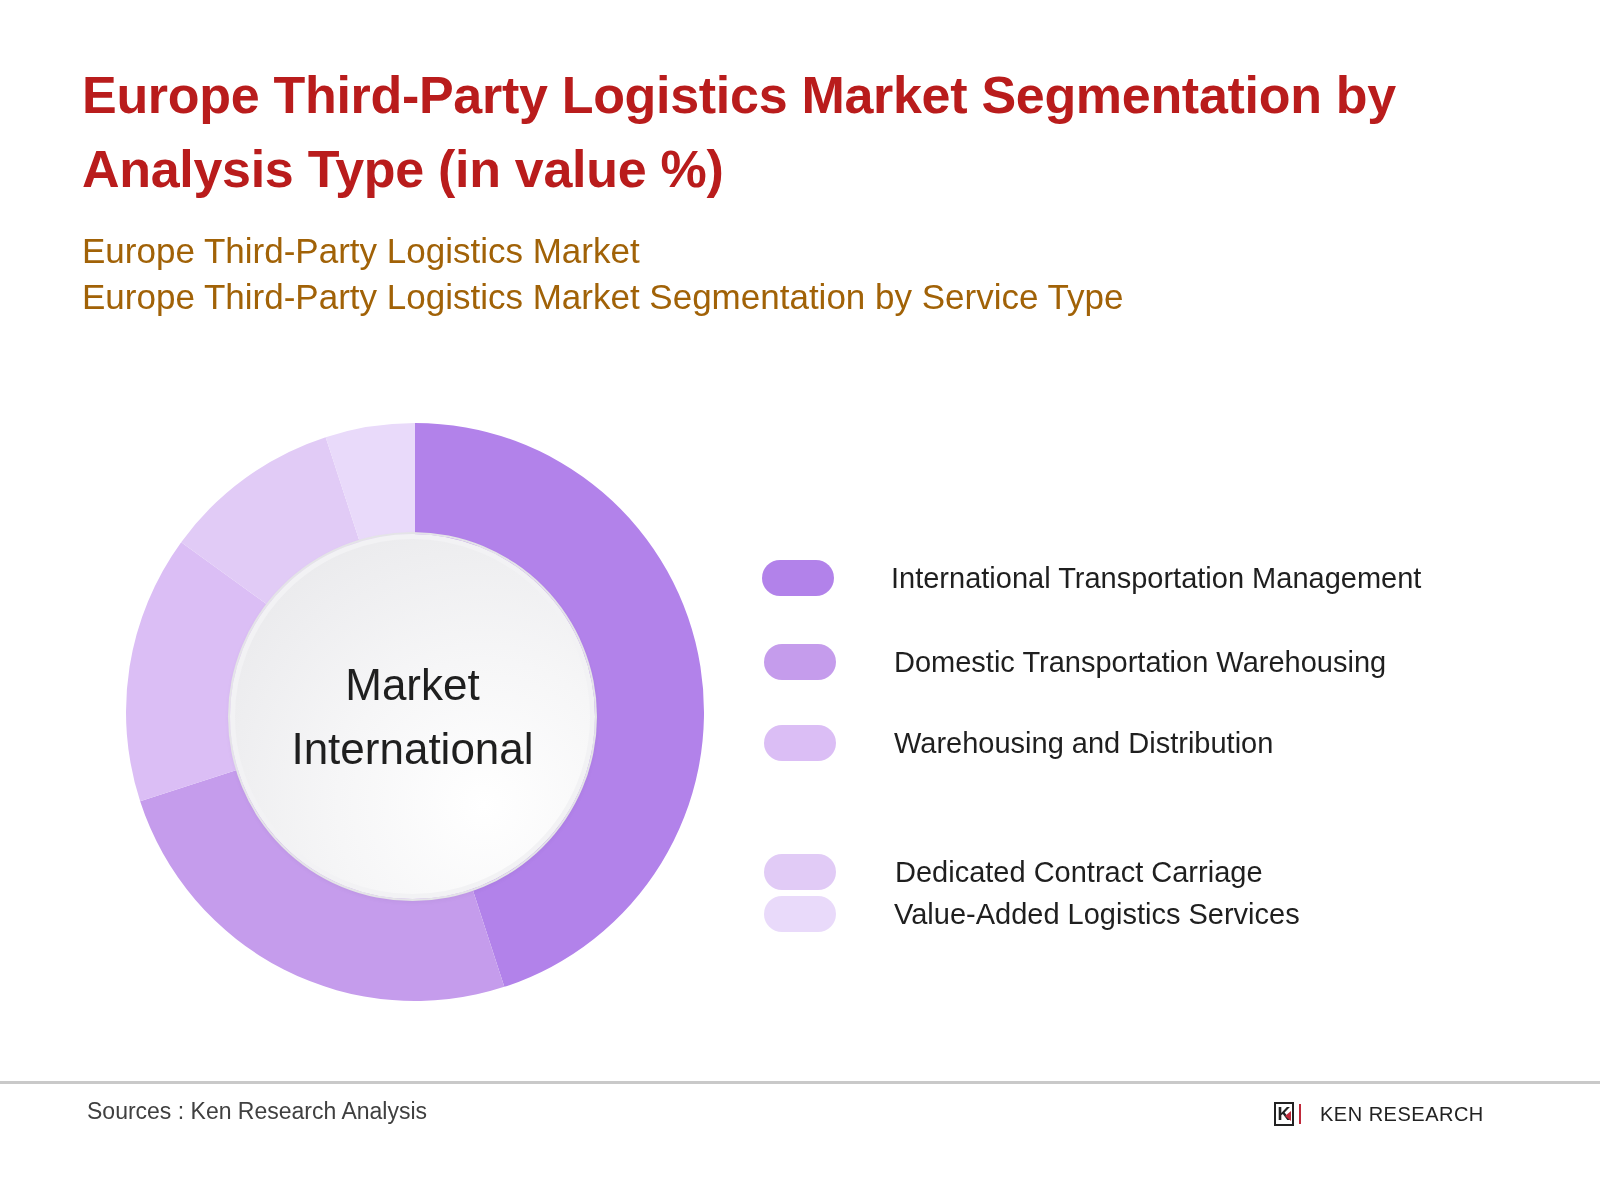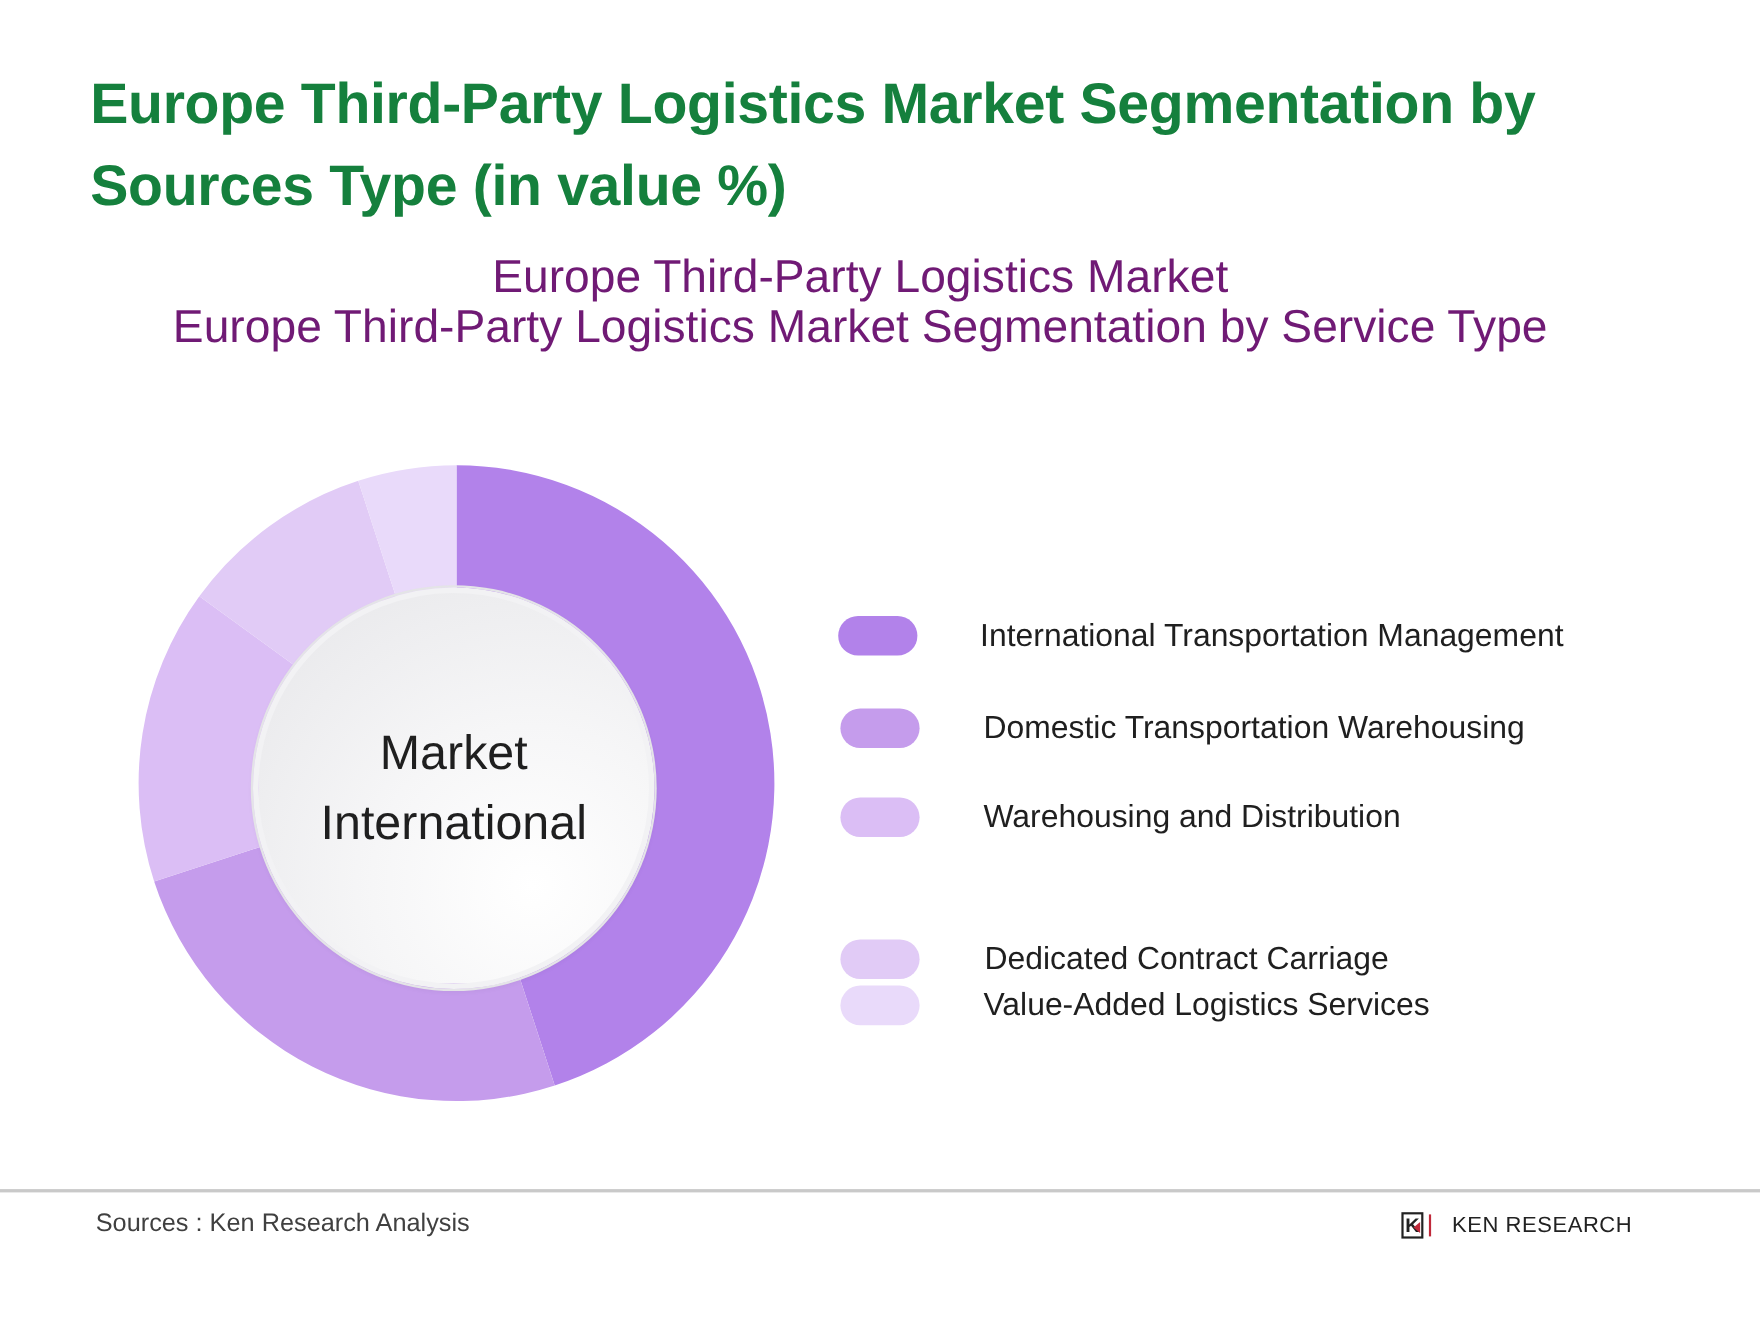--- a/index.html
+++ b/index.html
@@ -8,7 +8,7 @@
 
     .title {
       position: absolute; left: 82px; top: 58px; width: 1400px;
-      font-size: 52px; font-weight: 700; line-height: 74px; color: #15803d;
+      font-size: 52px; font-weight: 700; line-height: 74px; color: #b91c1c;
       letter-spacing: -0.3px;
     }
     .subtitle {

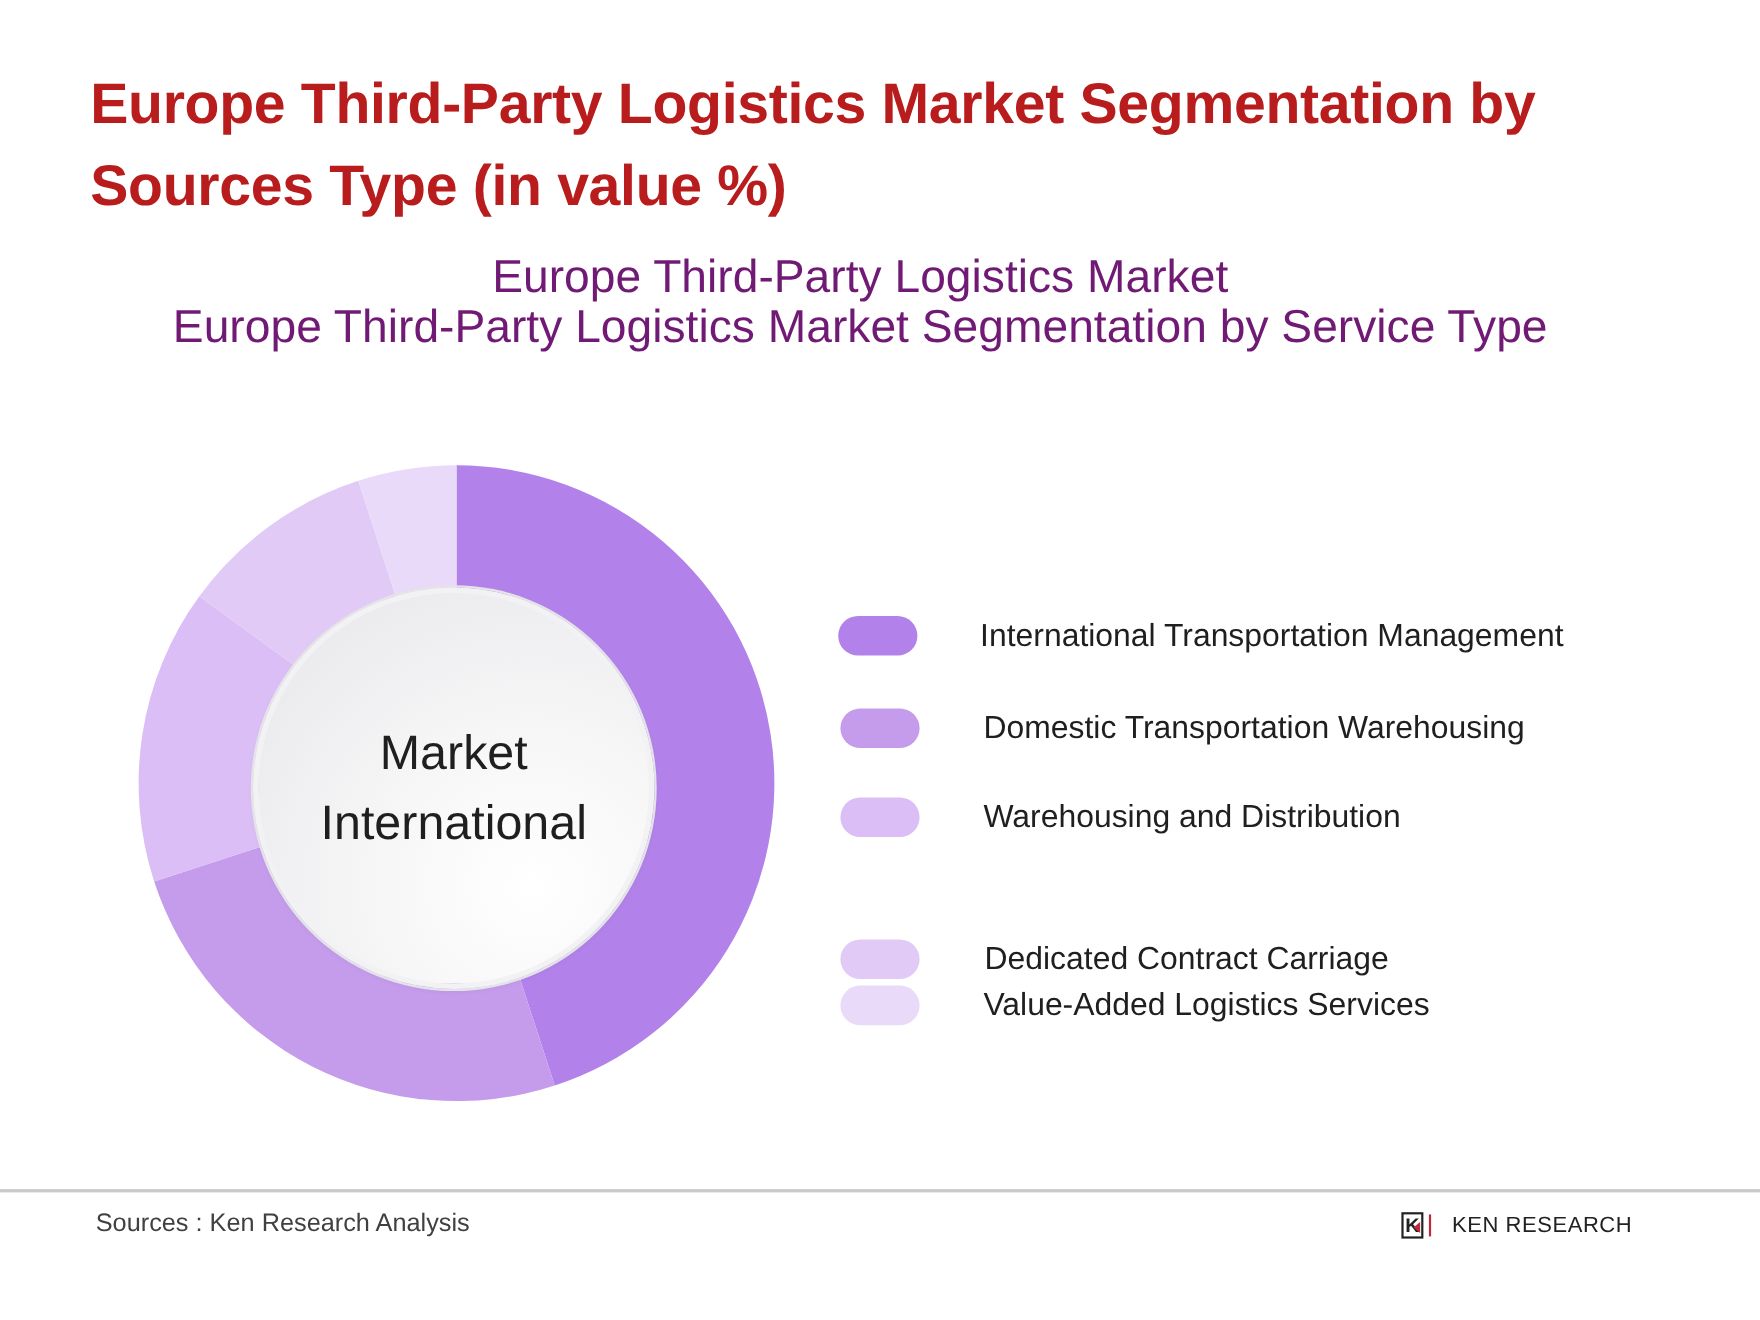--- a/index.html
+++ b/index.html
@@ -60,7 +60,7 @@
 
 <div class="title">
   <div>Europe Third-Party Logistics Market Segmentation by</div>
-  <div>Sources Type (in value %)</div>
+  <div>Analysis Type (in value %)</div>
 </div>
 
 <div class="subtitle">

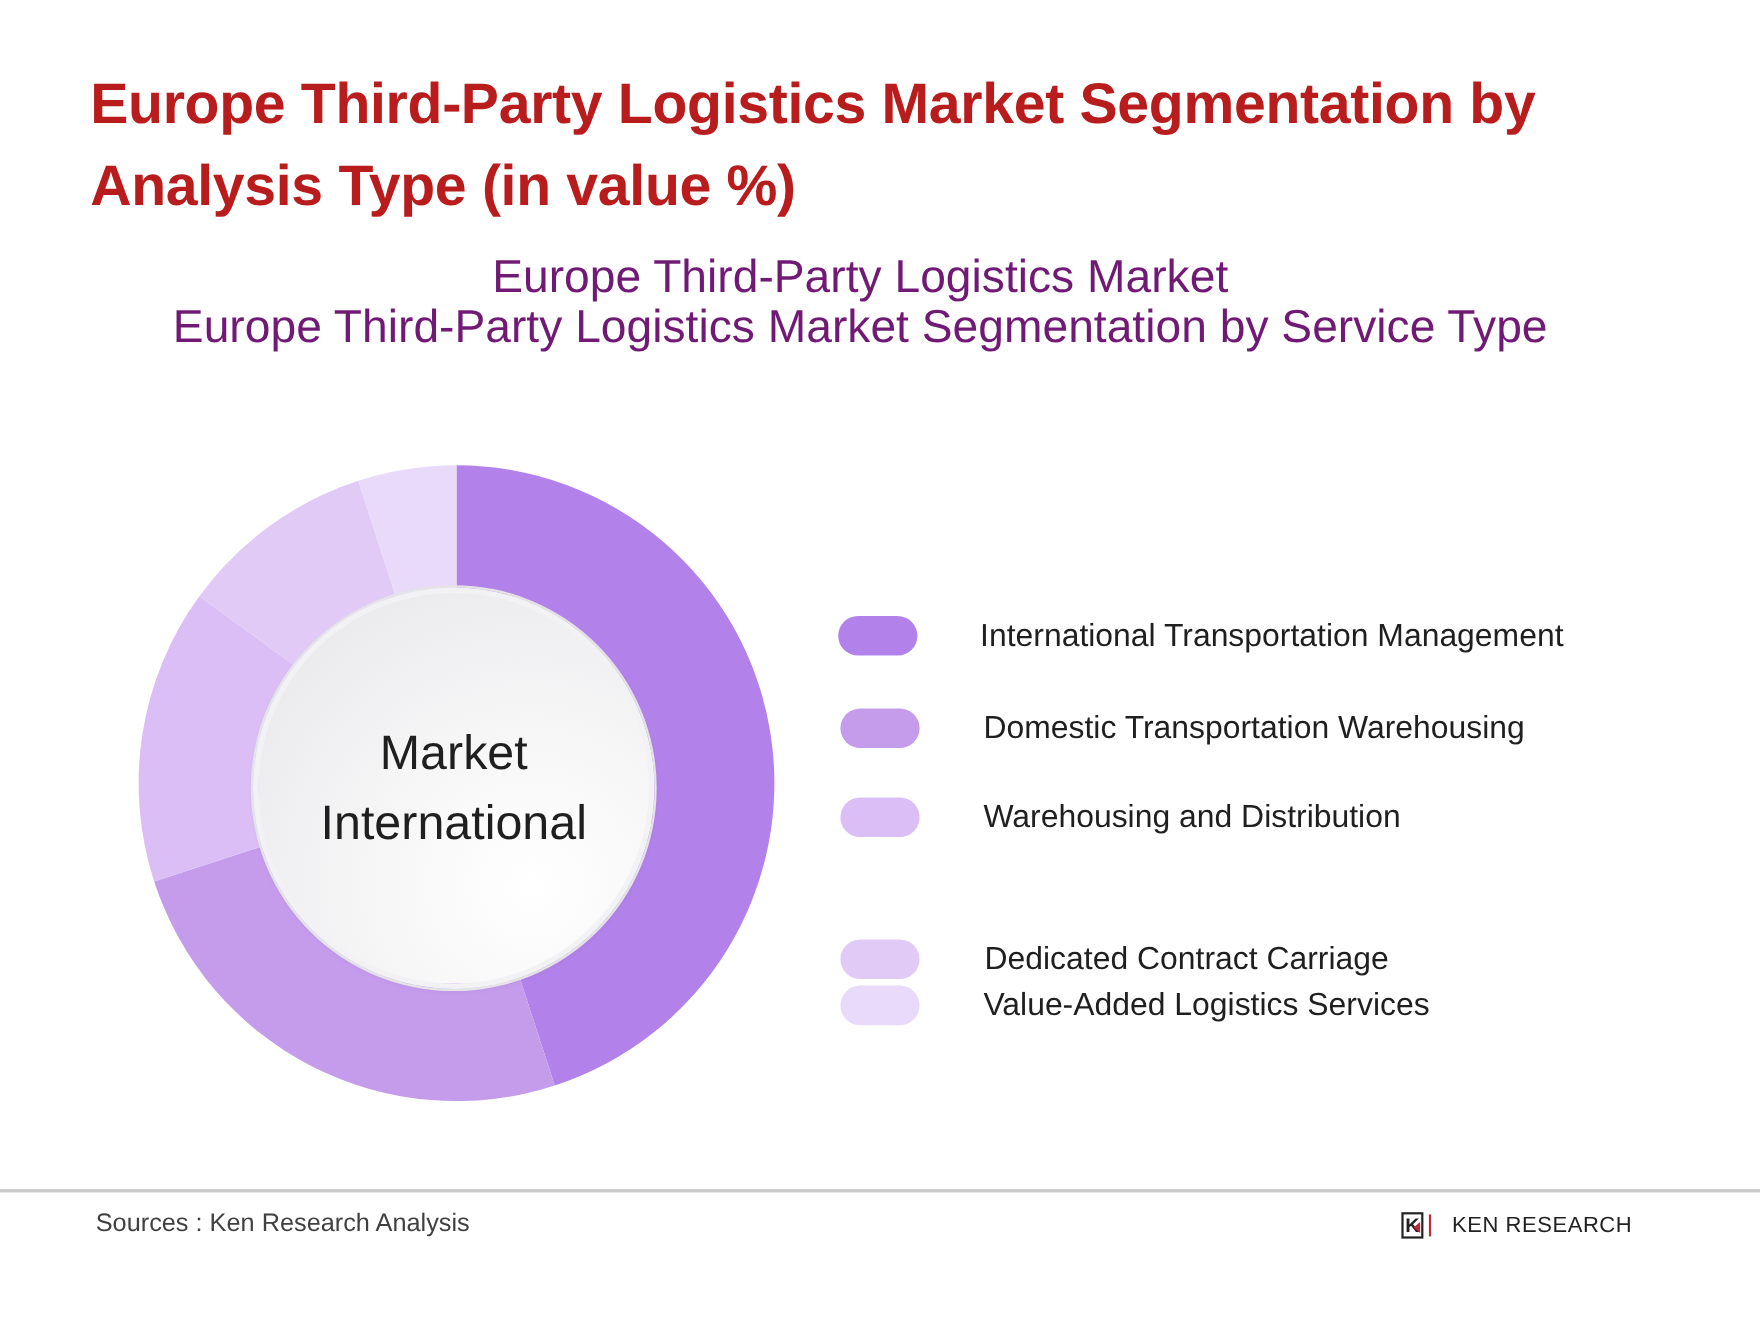--- a/index.html
+++ b/index.html
@@ -13,7 +13,7 @@
     }
     .subtitle {
       position: absolute; left: 82px; top: 228px; width: 1400px;
-      font-size: 42px; line-height: 46px; color: #701a75; text-align: center;
+      font-size: 35px; line-height: 46px; color: #a16207;
     }
     .subtitle div { white-space: nowrap; }
 

